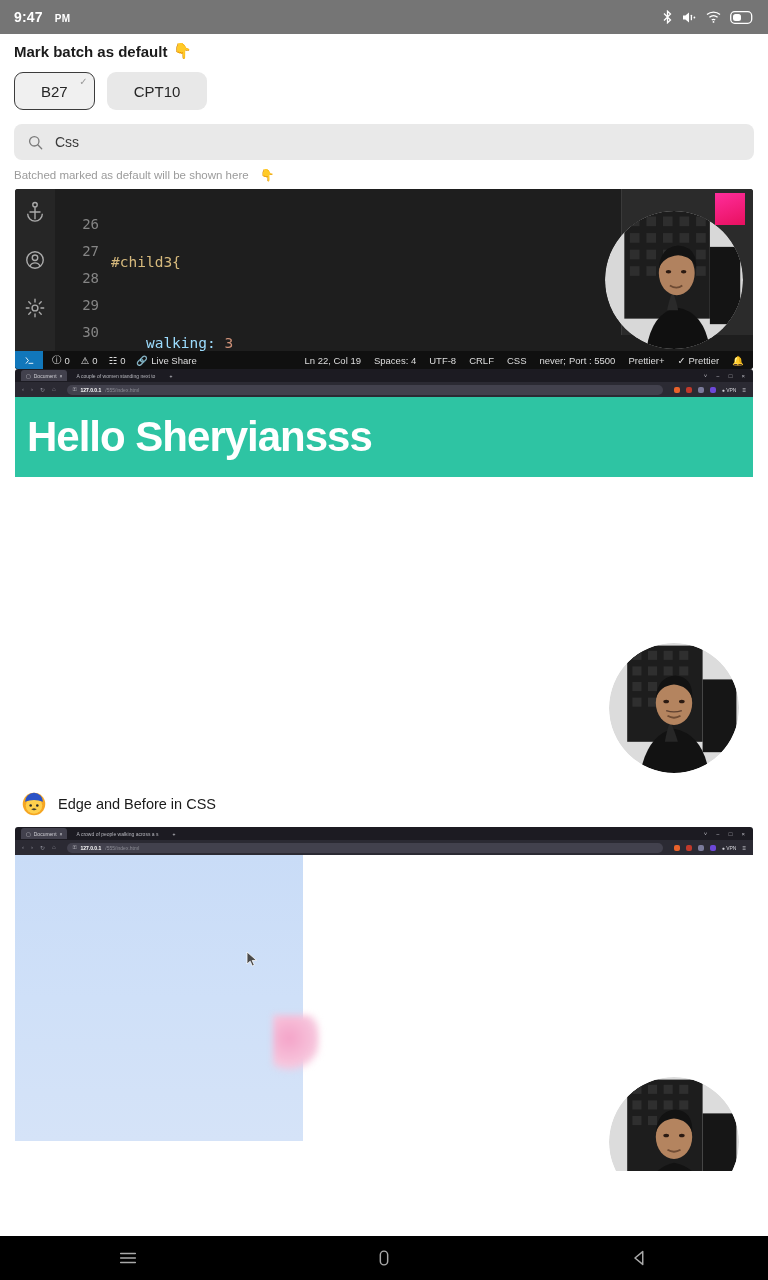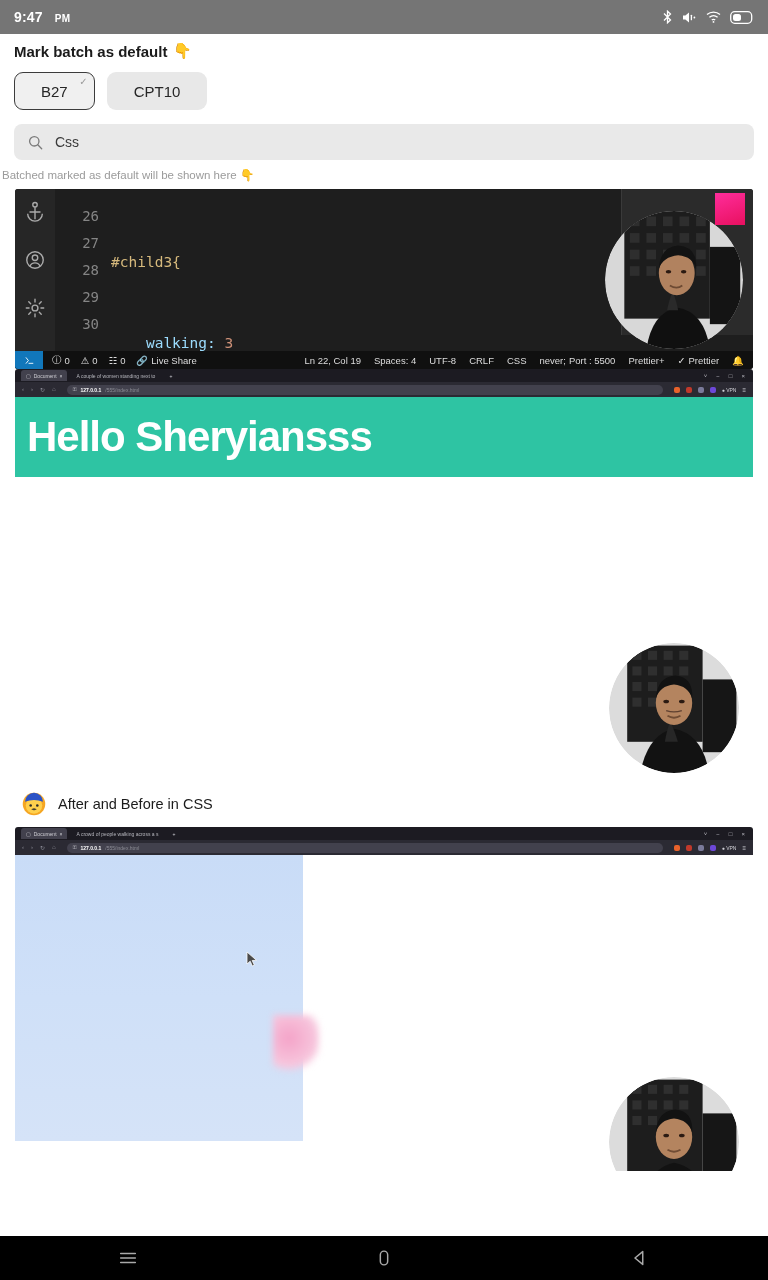--- a/index.html
+++ b/index.html
@@ -49,8 +49,8 @@
   .searchbar .s-val { font-size: 14px; color: #3a3a3a; }
 
   .hint {
-    font-size: 11.5px; color: #9b9b9b; padding: 8px 0 0 2px;
-    display: flex; align-items: center; gap: 4px;
+    font-size: 11.5px; color: #9b9b9b; padding: 8px 0 0 14px;
+    display: flex; align-items: center; gap: 12px;
   }
 
   

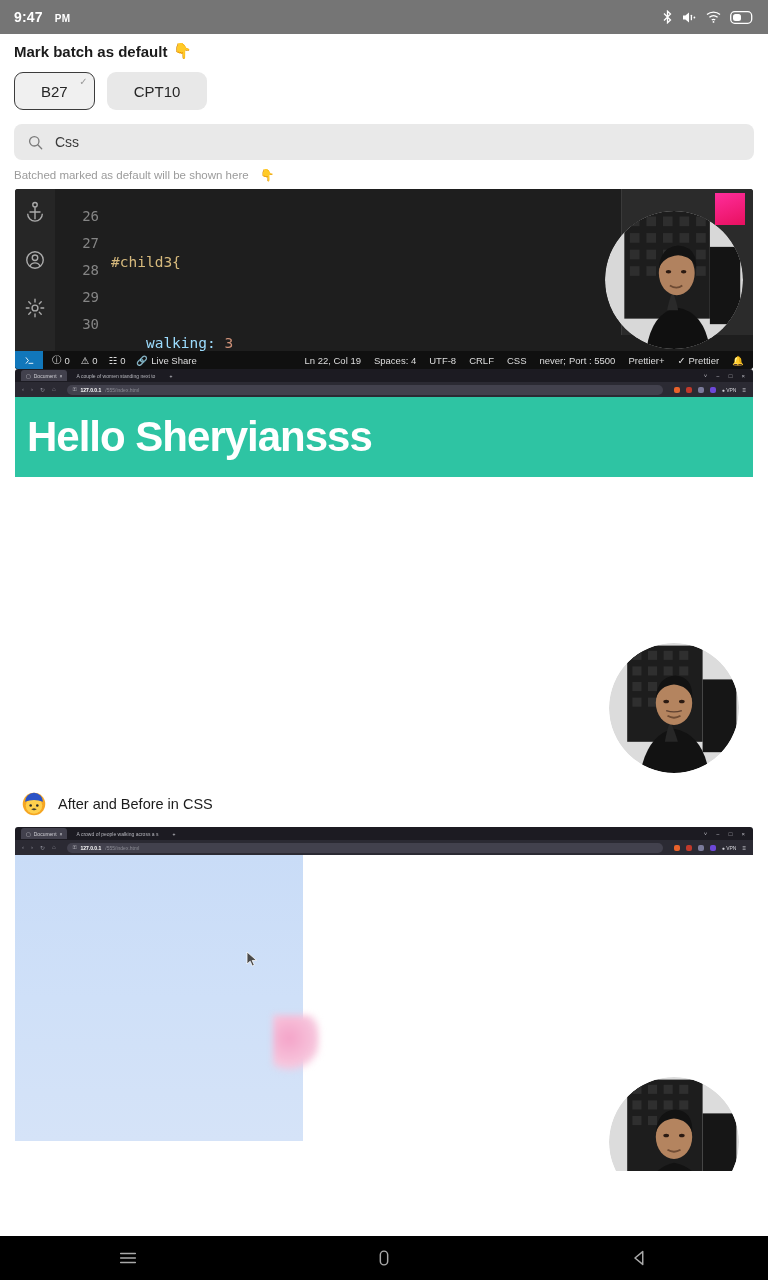--- a/index.html
+++ b/index.html
@@ -75,7 +75,7 @@
   }
   .t1 .activity svg { opacity: .8; }
   .t1 .gutter {
-    position: absolute; left: 40px; top: 8px; width: 52px; height: 100%;
+    position: absolute; left: 40px; top: 16px; width: 52px; height: 100%;
     background: #1e1e1e; color: #858585; font-family: "DejaVu Sans Mono", monospace;
     font-size: 14px; text-align: right; padding: 6px 8px 0 0; line-height: 27px;
   }

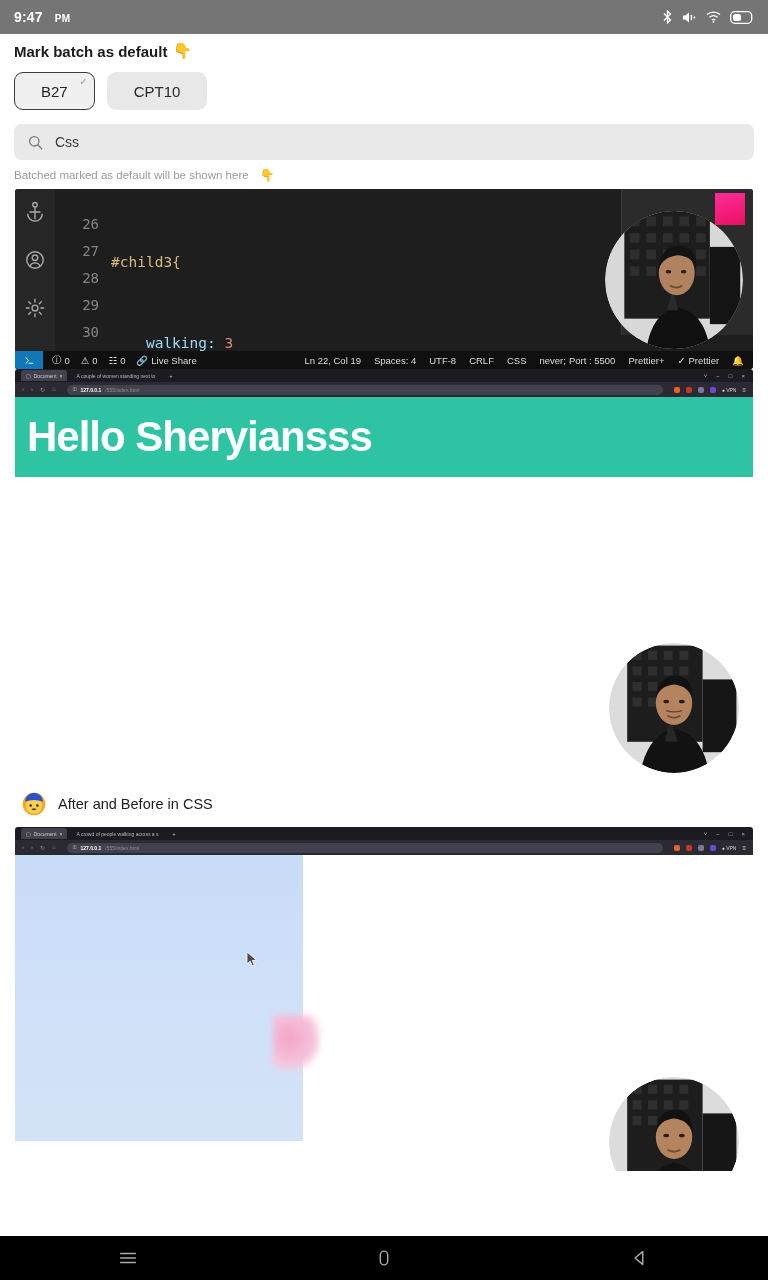--- a/index.html
+++ b/index.html
@@ -464,7 +464,7 @@
         <path d="M13.5 23 h5" stroke="#2b2b2b" stroke-width="1.4" stroke-linecap="round"></path>
         <path d="M16 21.5 v3" stroke="#2b2b2b" stroke-width="1.2"></path>
       </svg>
-      <span class="vt-text">After and Before in CSS</span>
+      <span class="vt-text">Edge and Before in CSS</span>
     </div>
 
     <div class="thumb t3">

